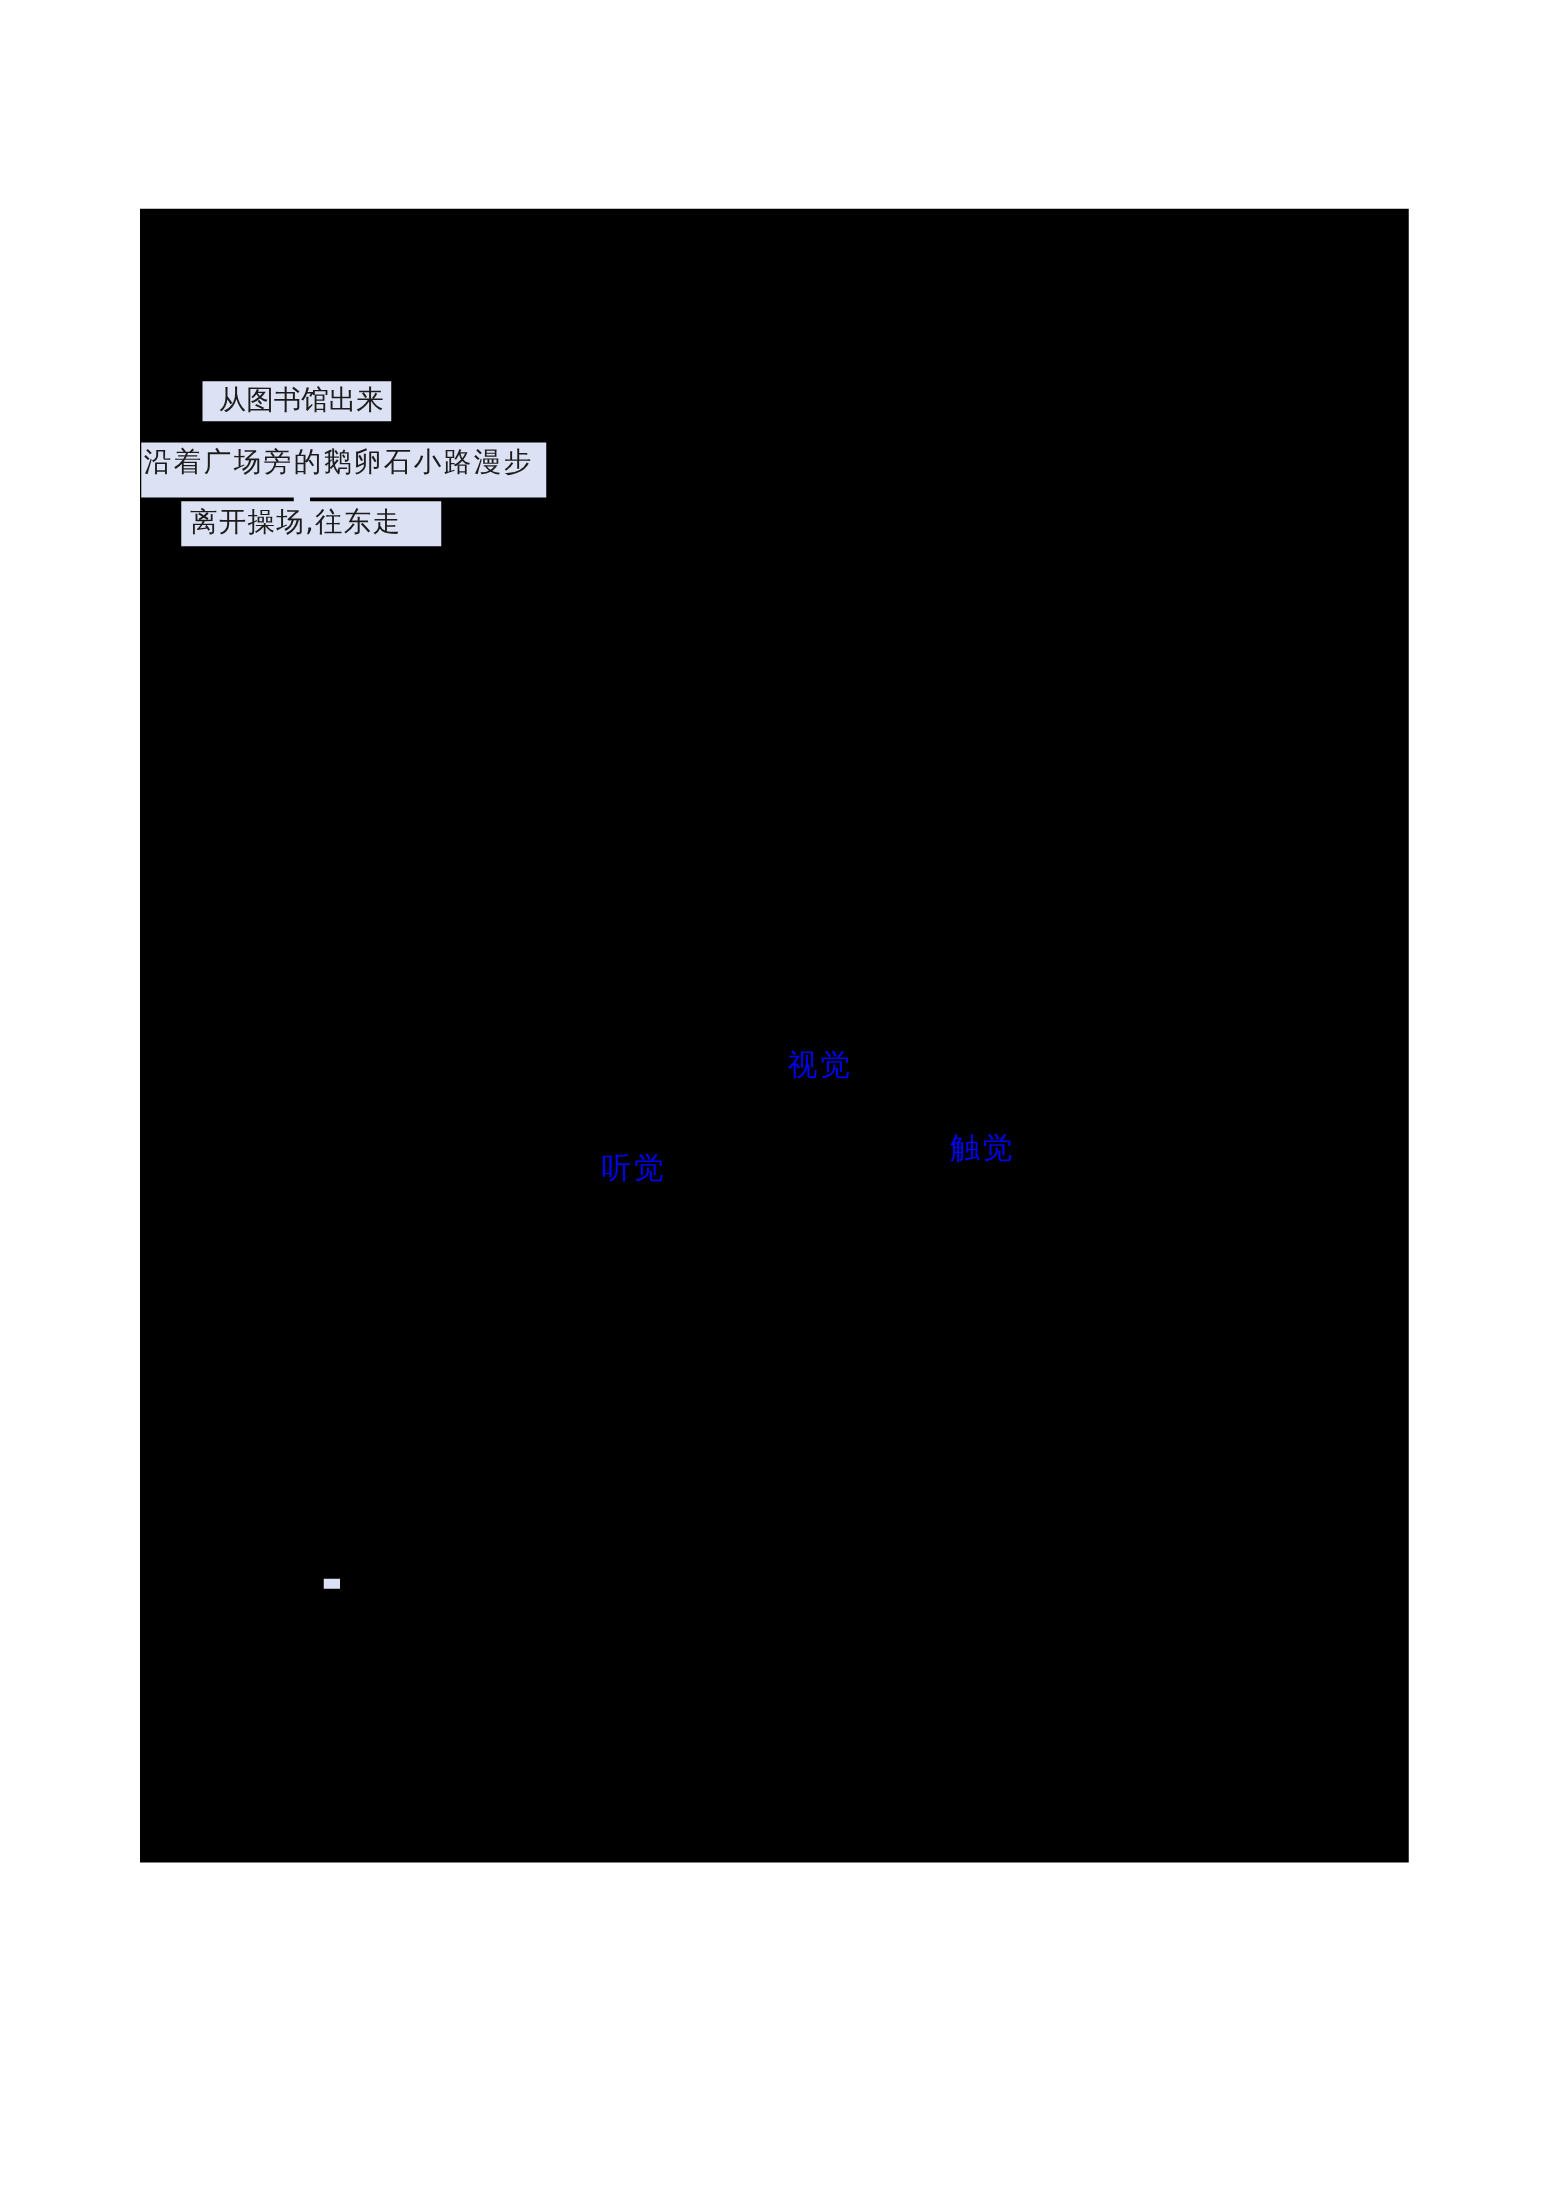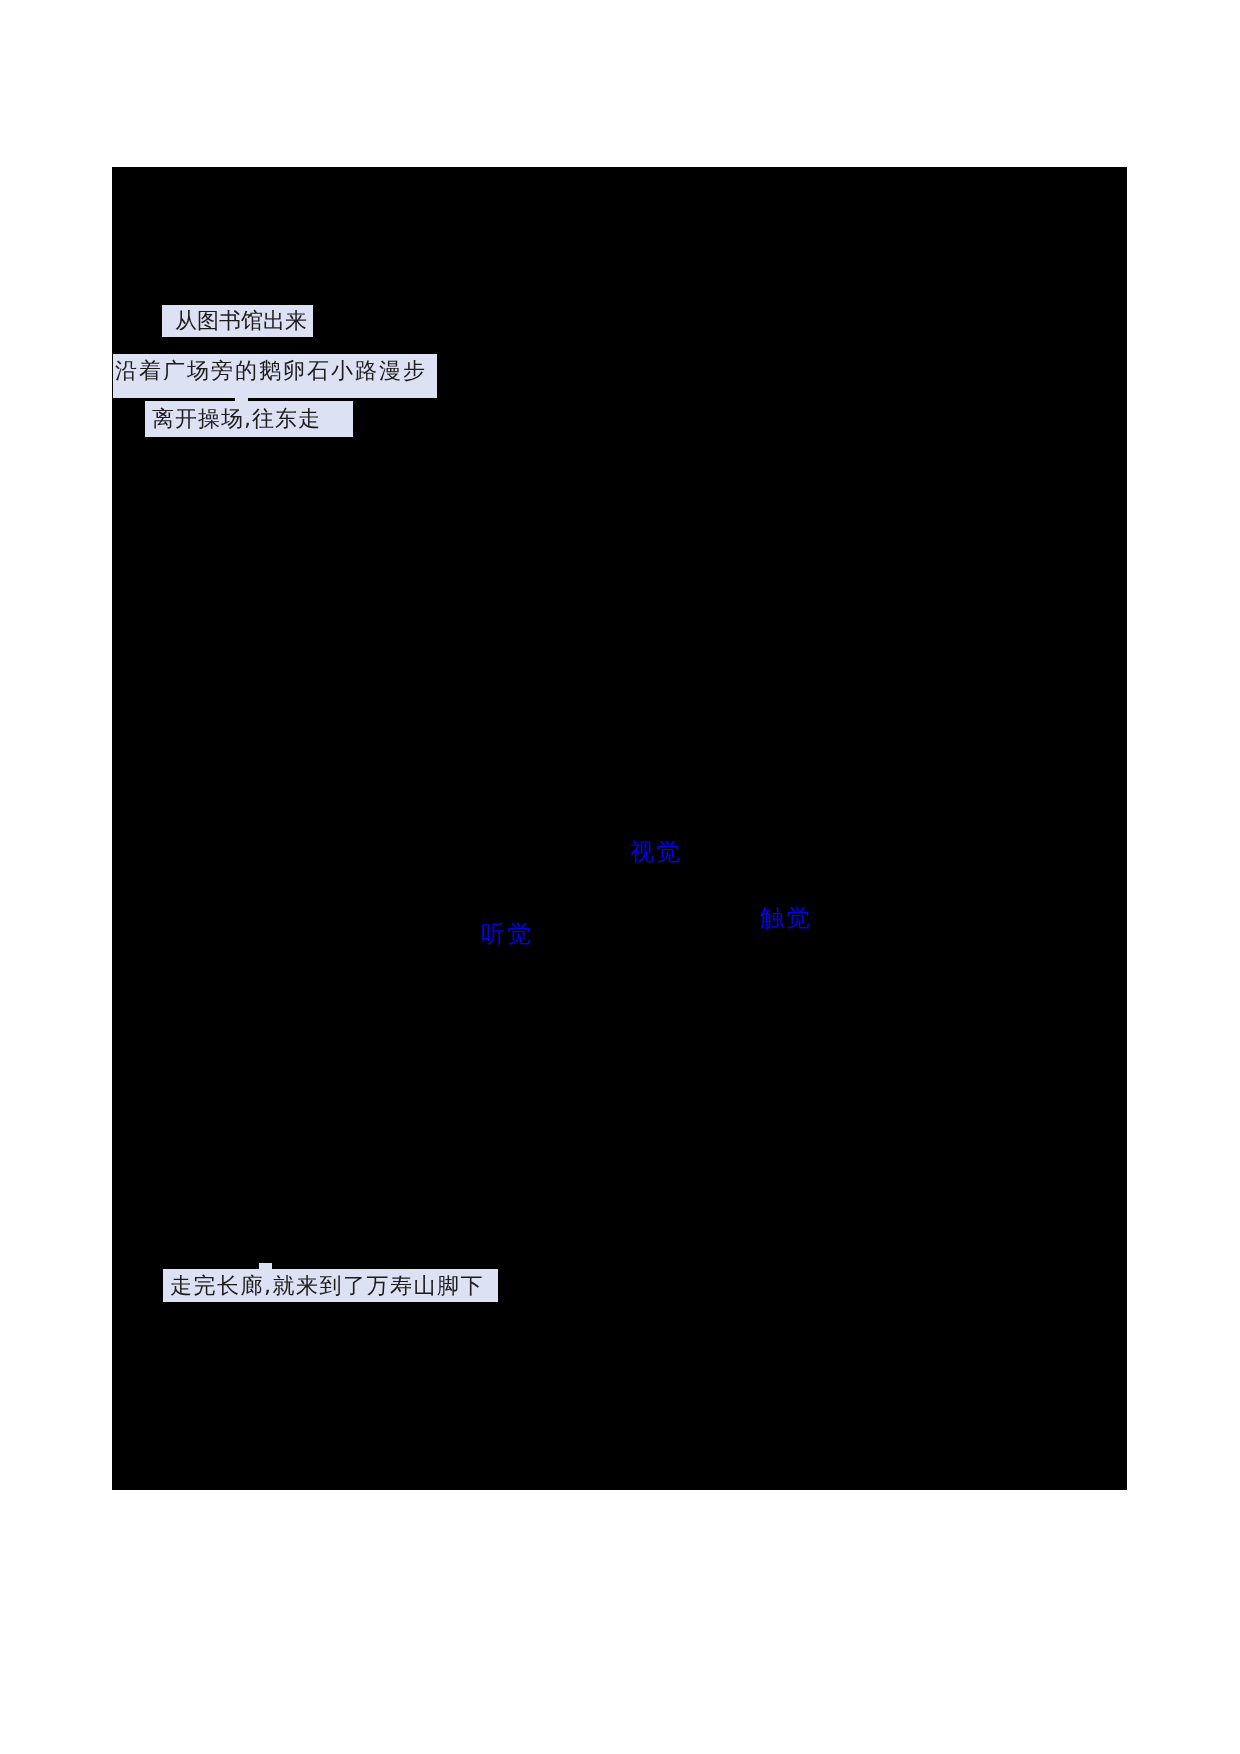--- a/index.html
+++ b/index.html
@@ -77,7 +77,6 @@
   <div class="blue-label bl-touch">触觉</div>
 
   <div class="comma-tab tab4"></div>
-  <div class="hl hl4">走完长廊,就来到了万寿山脚下</div>
 
 </div>
 

